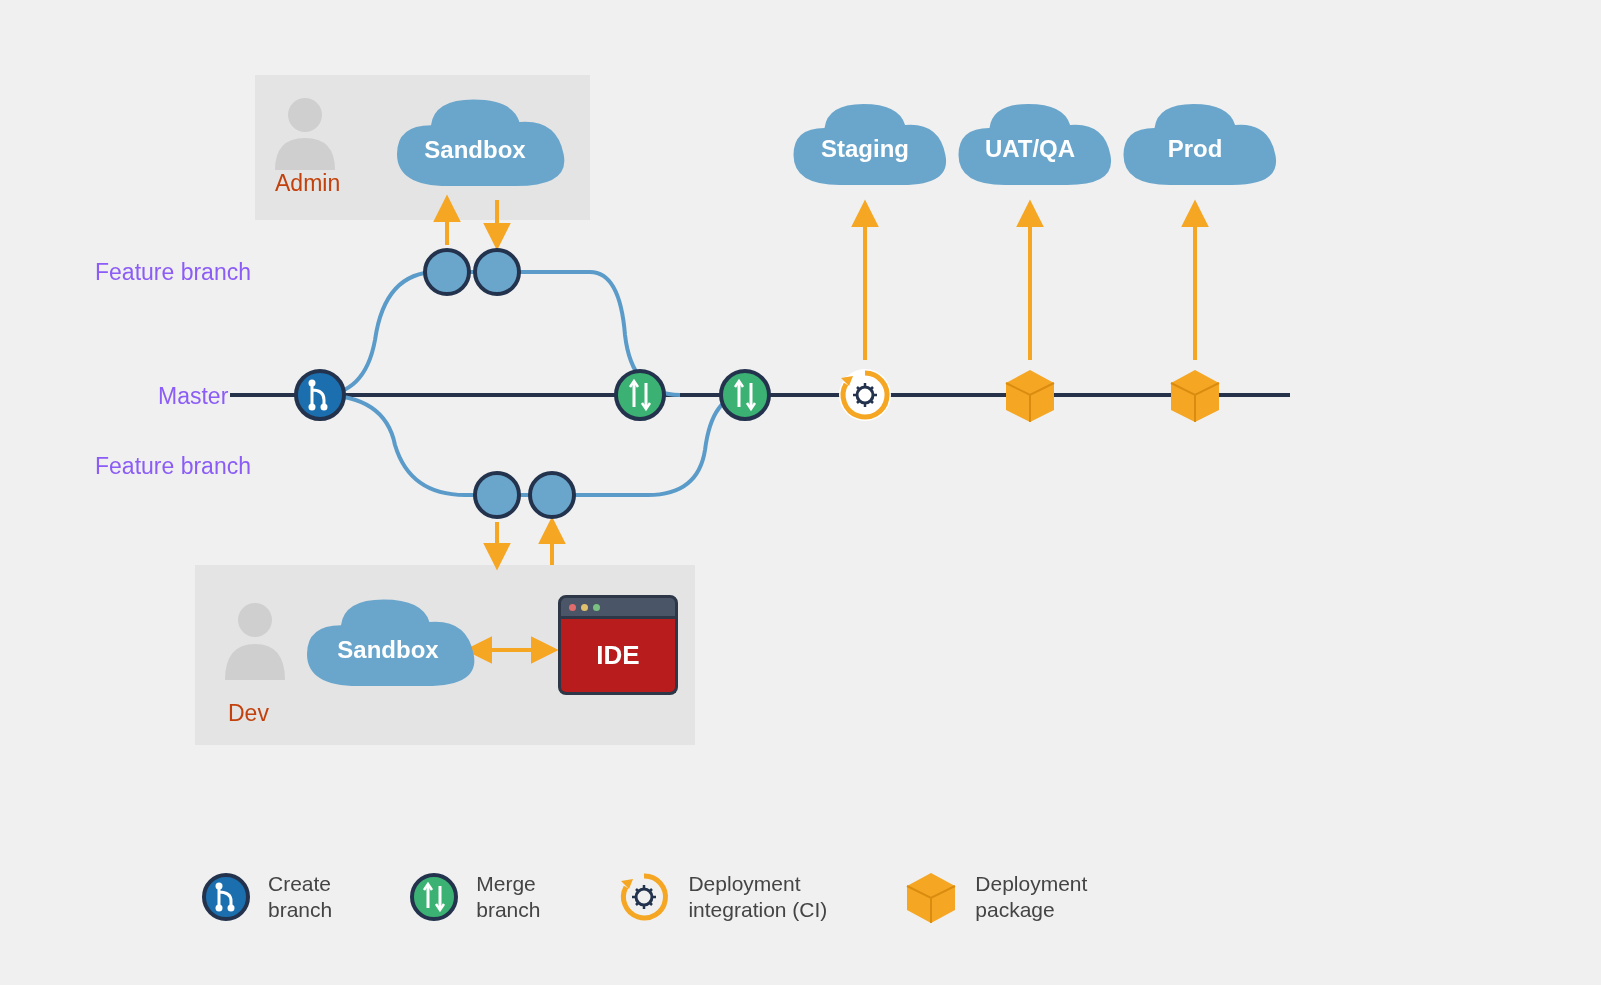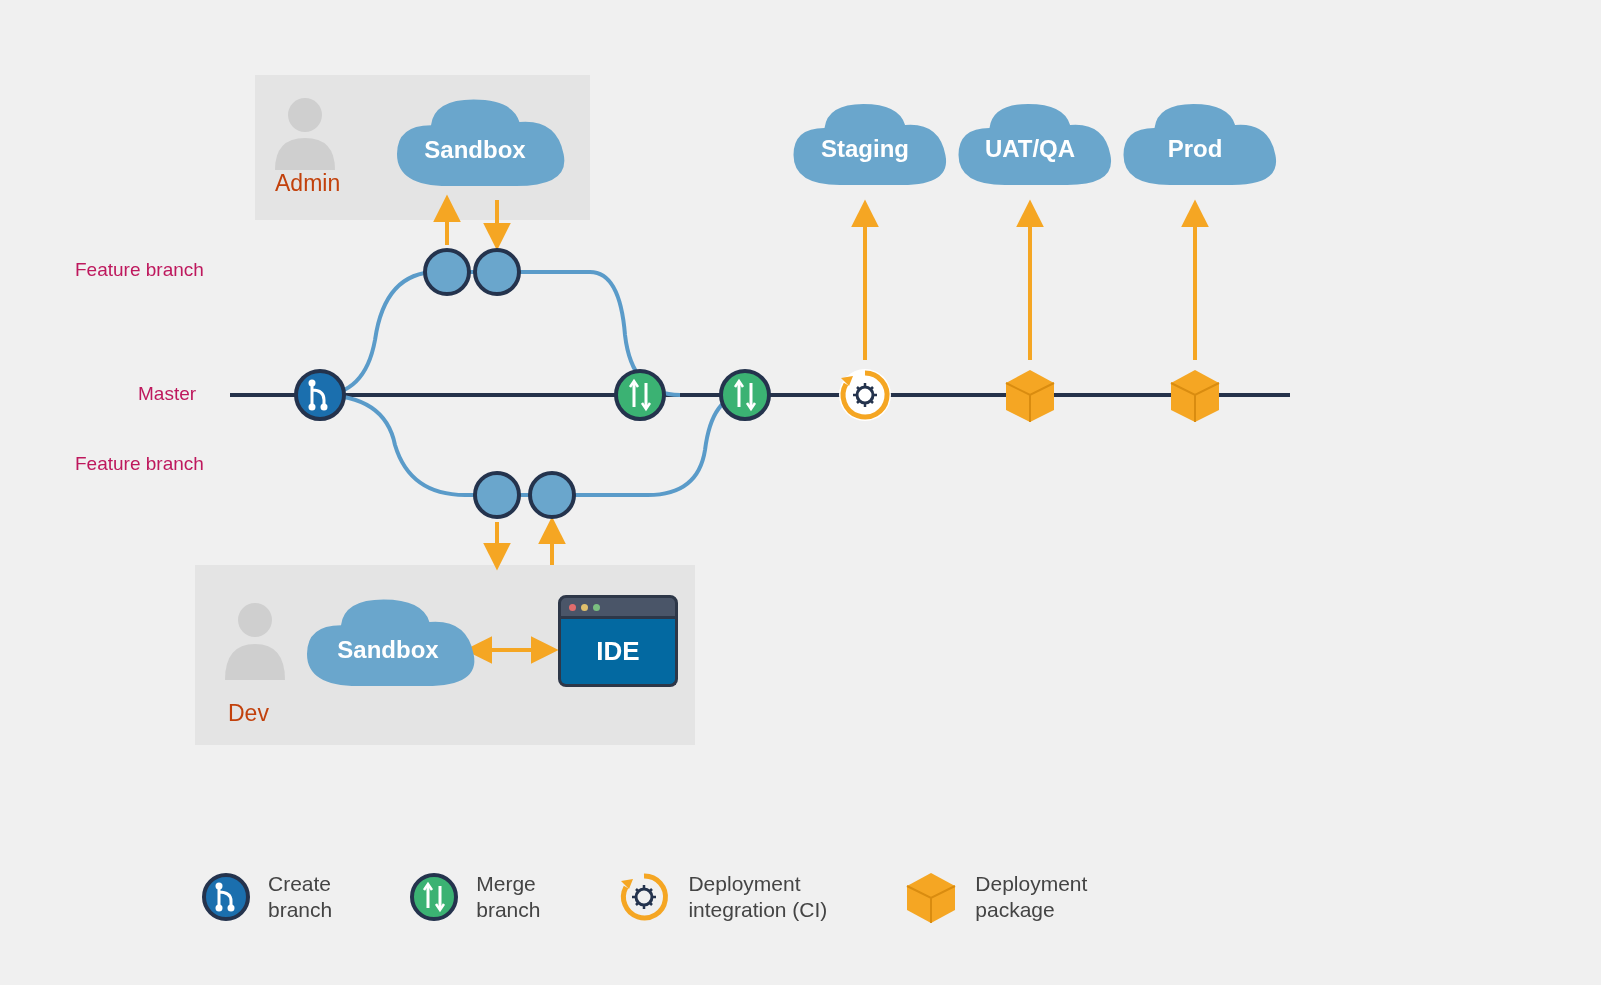--- a/index.html
+++ b/index.html
@@ -5,7 +5,7 @@
   * { box-sizing: border-box; margin: 0; padding: 0; }
   html, body { width: 1601px; height: 985px; background: #f0f0f0; font-family: -apple-system, BlinkMacSystemFont, "Segoe UI", Helvetica, Arial, sans-serif; color: #333; }
   .canvas { position: relative; width: 1601px; height: 985px; }
-  .label { position: absolute; font-size: 19px; color: #be185d; }
+  .label { position: absolute; font-size: 23px; color: #8b5cf6; margin-left: 20px; }
   .role-label { position: absolute; font-size: 23px; color: #c2410c; text-align: right; }
   .admin-box { position: absolute; background: #e4e4e4; }
   .dev-box { position: absolute; background: #e4e4e4; }

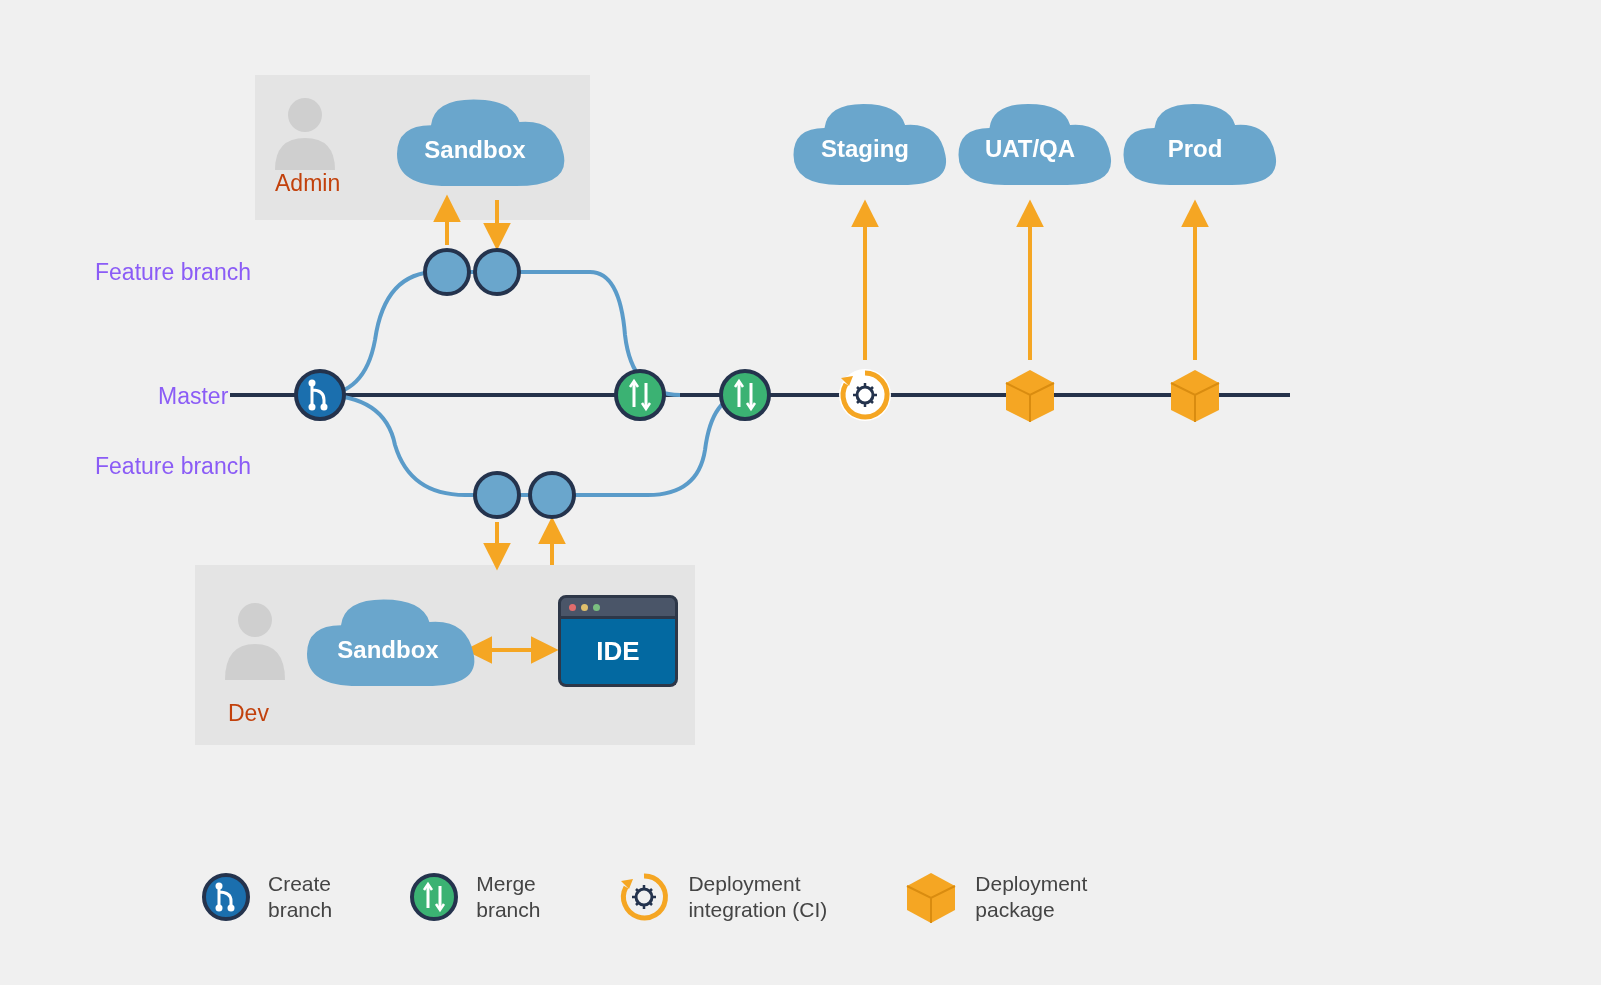--- a/index.html
+++ b/index.html
@@ -151,7 +151,7 @@
       <span style="width:7px;height:7px;border-radius:50%;background:#e0c06c;"></span>
       <span style="width:7px;height:7px;border-radius:50%;background:#7ac080;"></span>
     </div>
-    <div style="background:#0369a1; border:3px solid #2d3748; border-top:none; border-radius:0 0 8px 8px; height:68px; display:flex; align-items:center; justify-content:center;">
+    <div style="background:#b91c1c; border:3px solid #2d3748; border-top:none; border-radius:0 0 8px 8px; height:76px; display:flex; align-items:center; justify-content:center;">
       <span style="color:#fff; font-size:26px; font-weight:700;">IDE</span>
     </div>
   </div>

